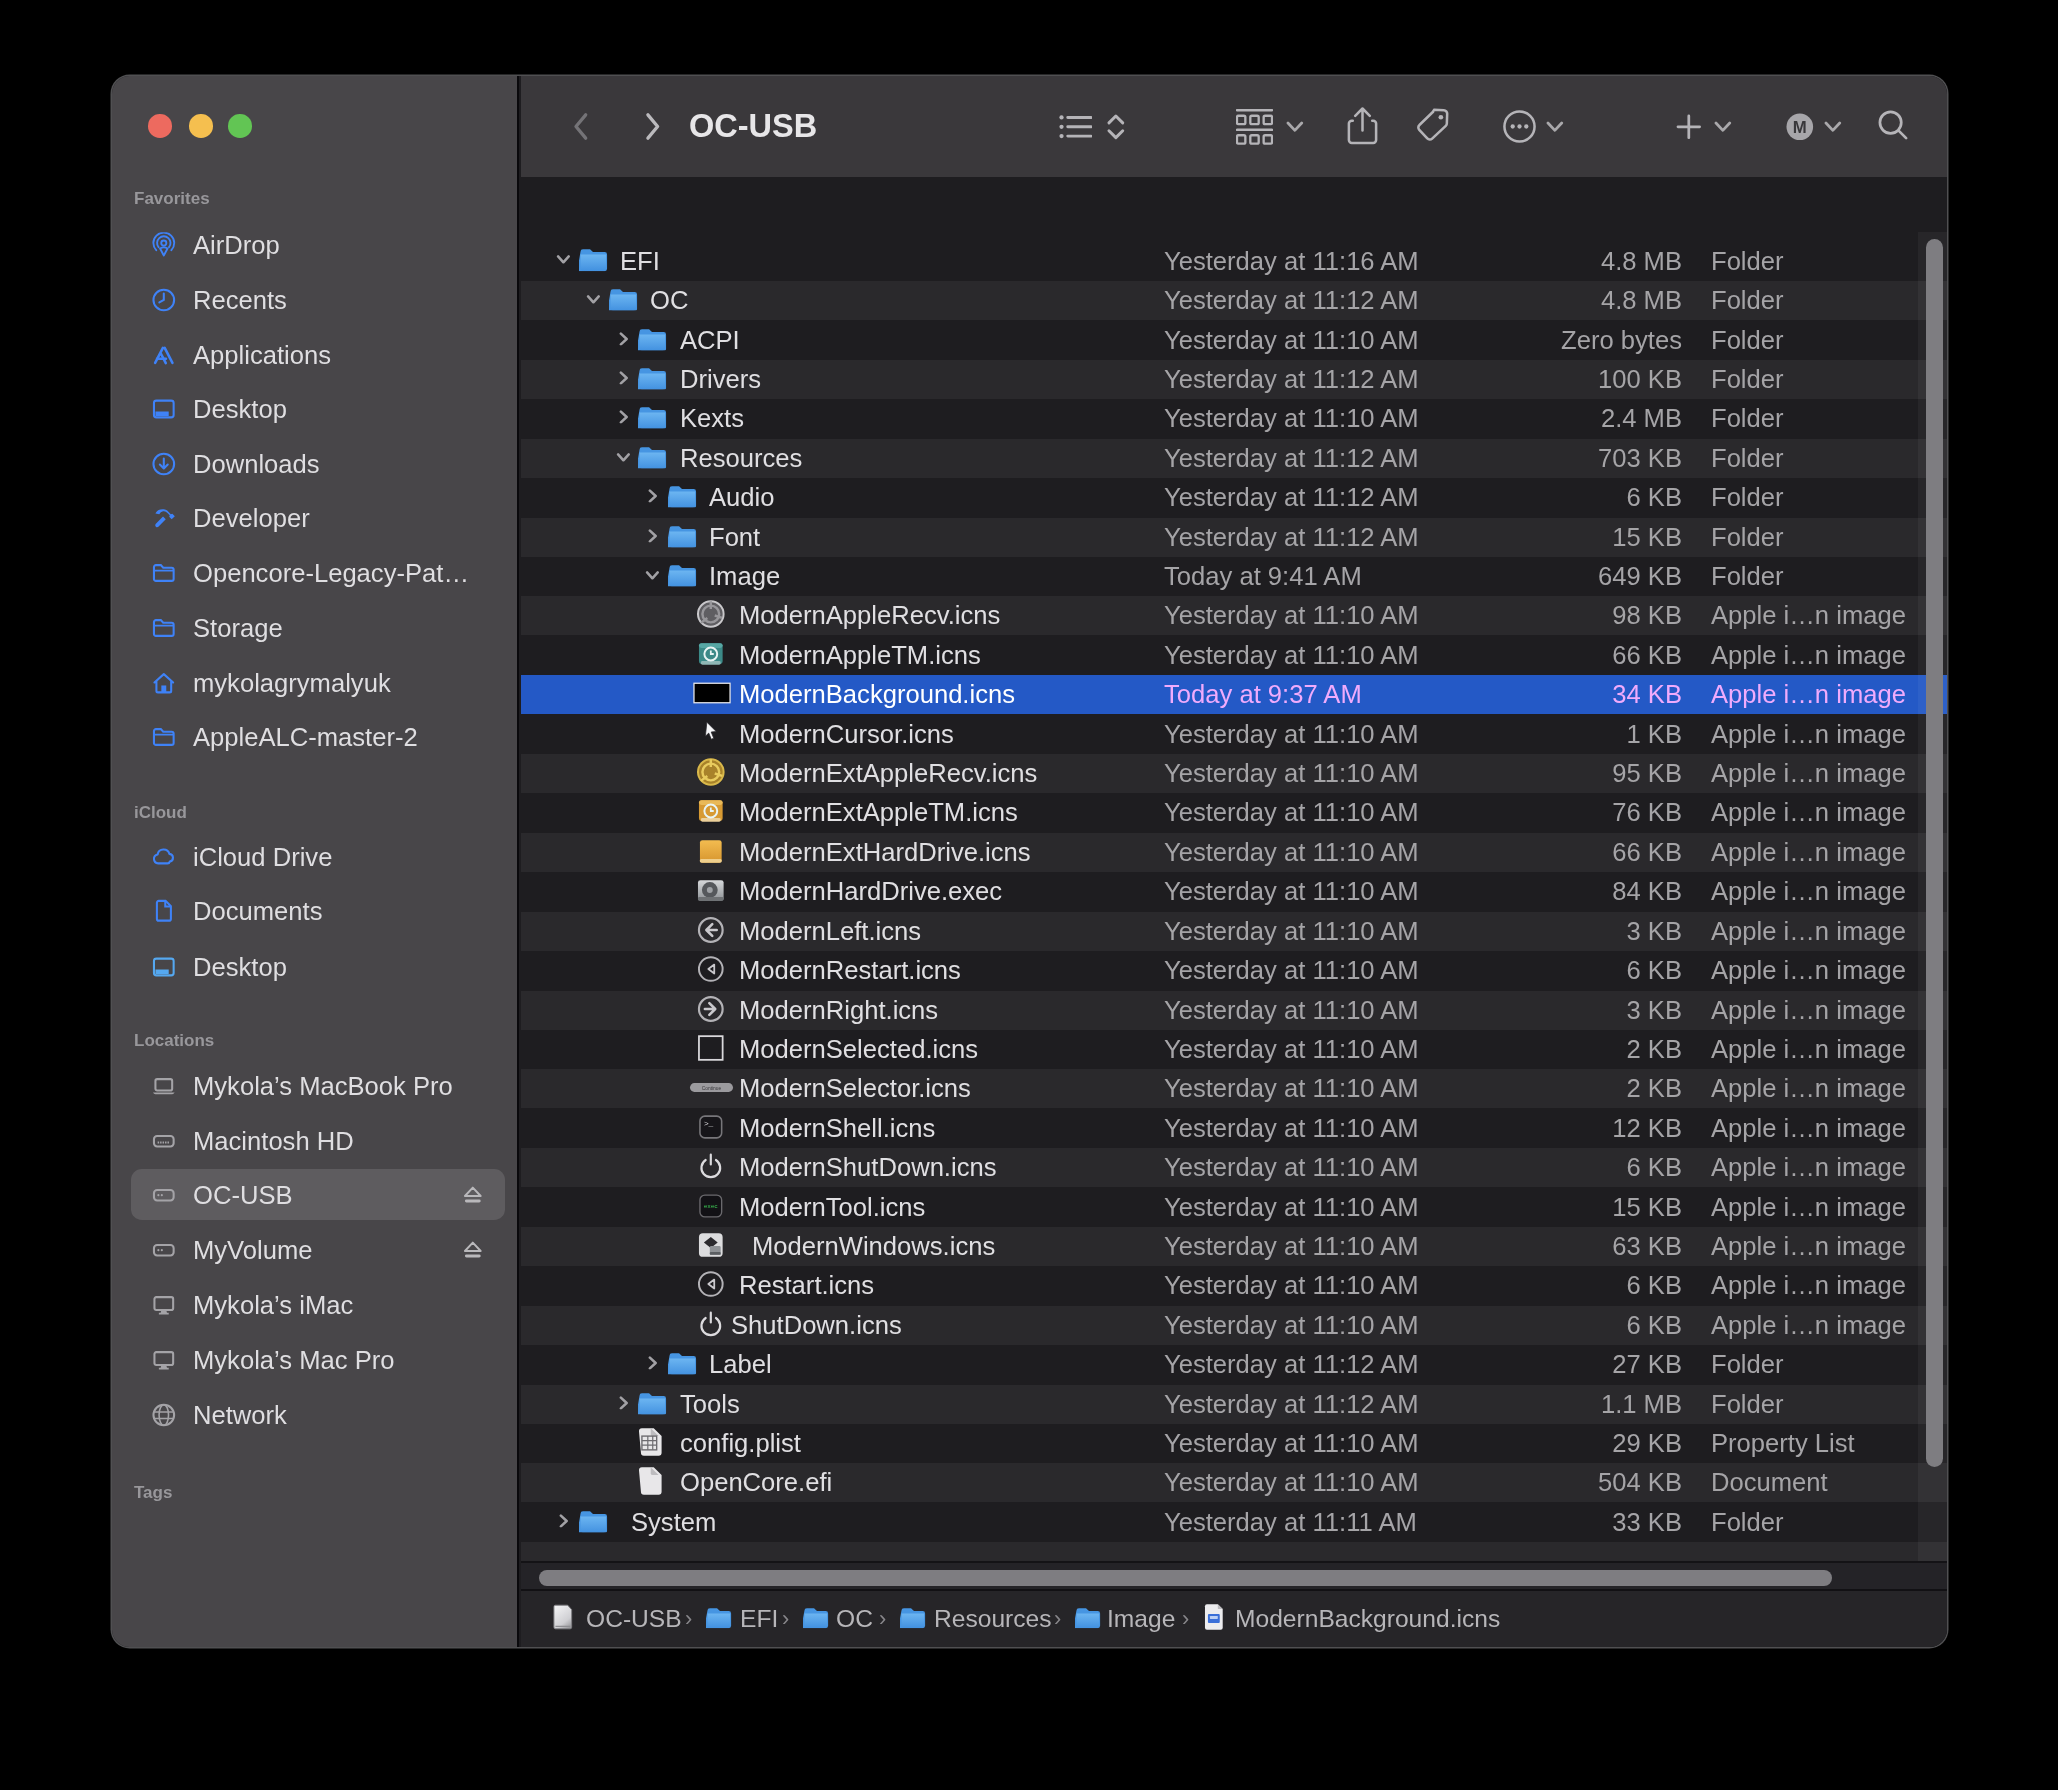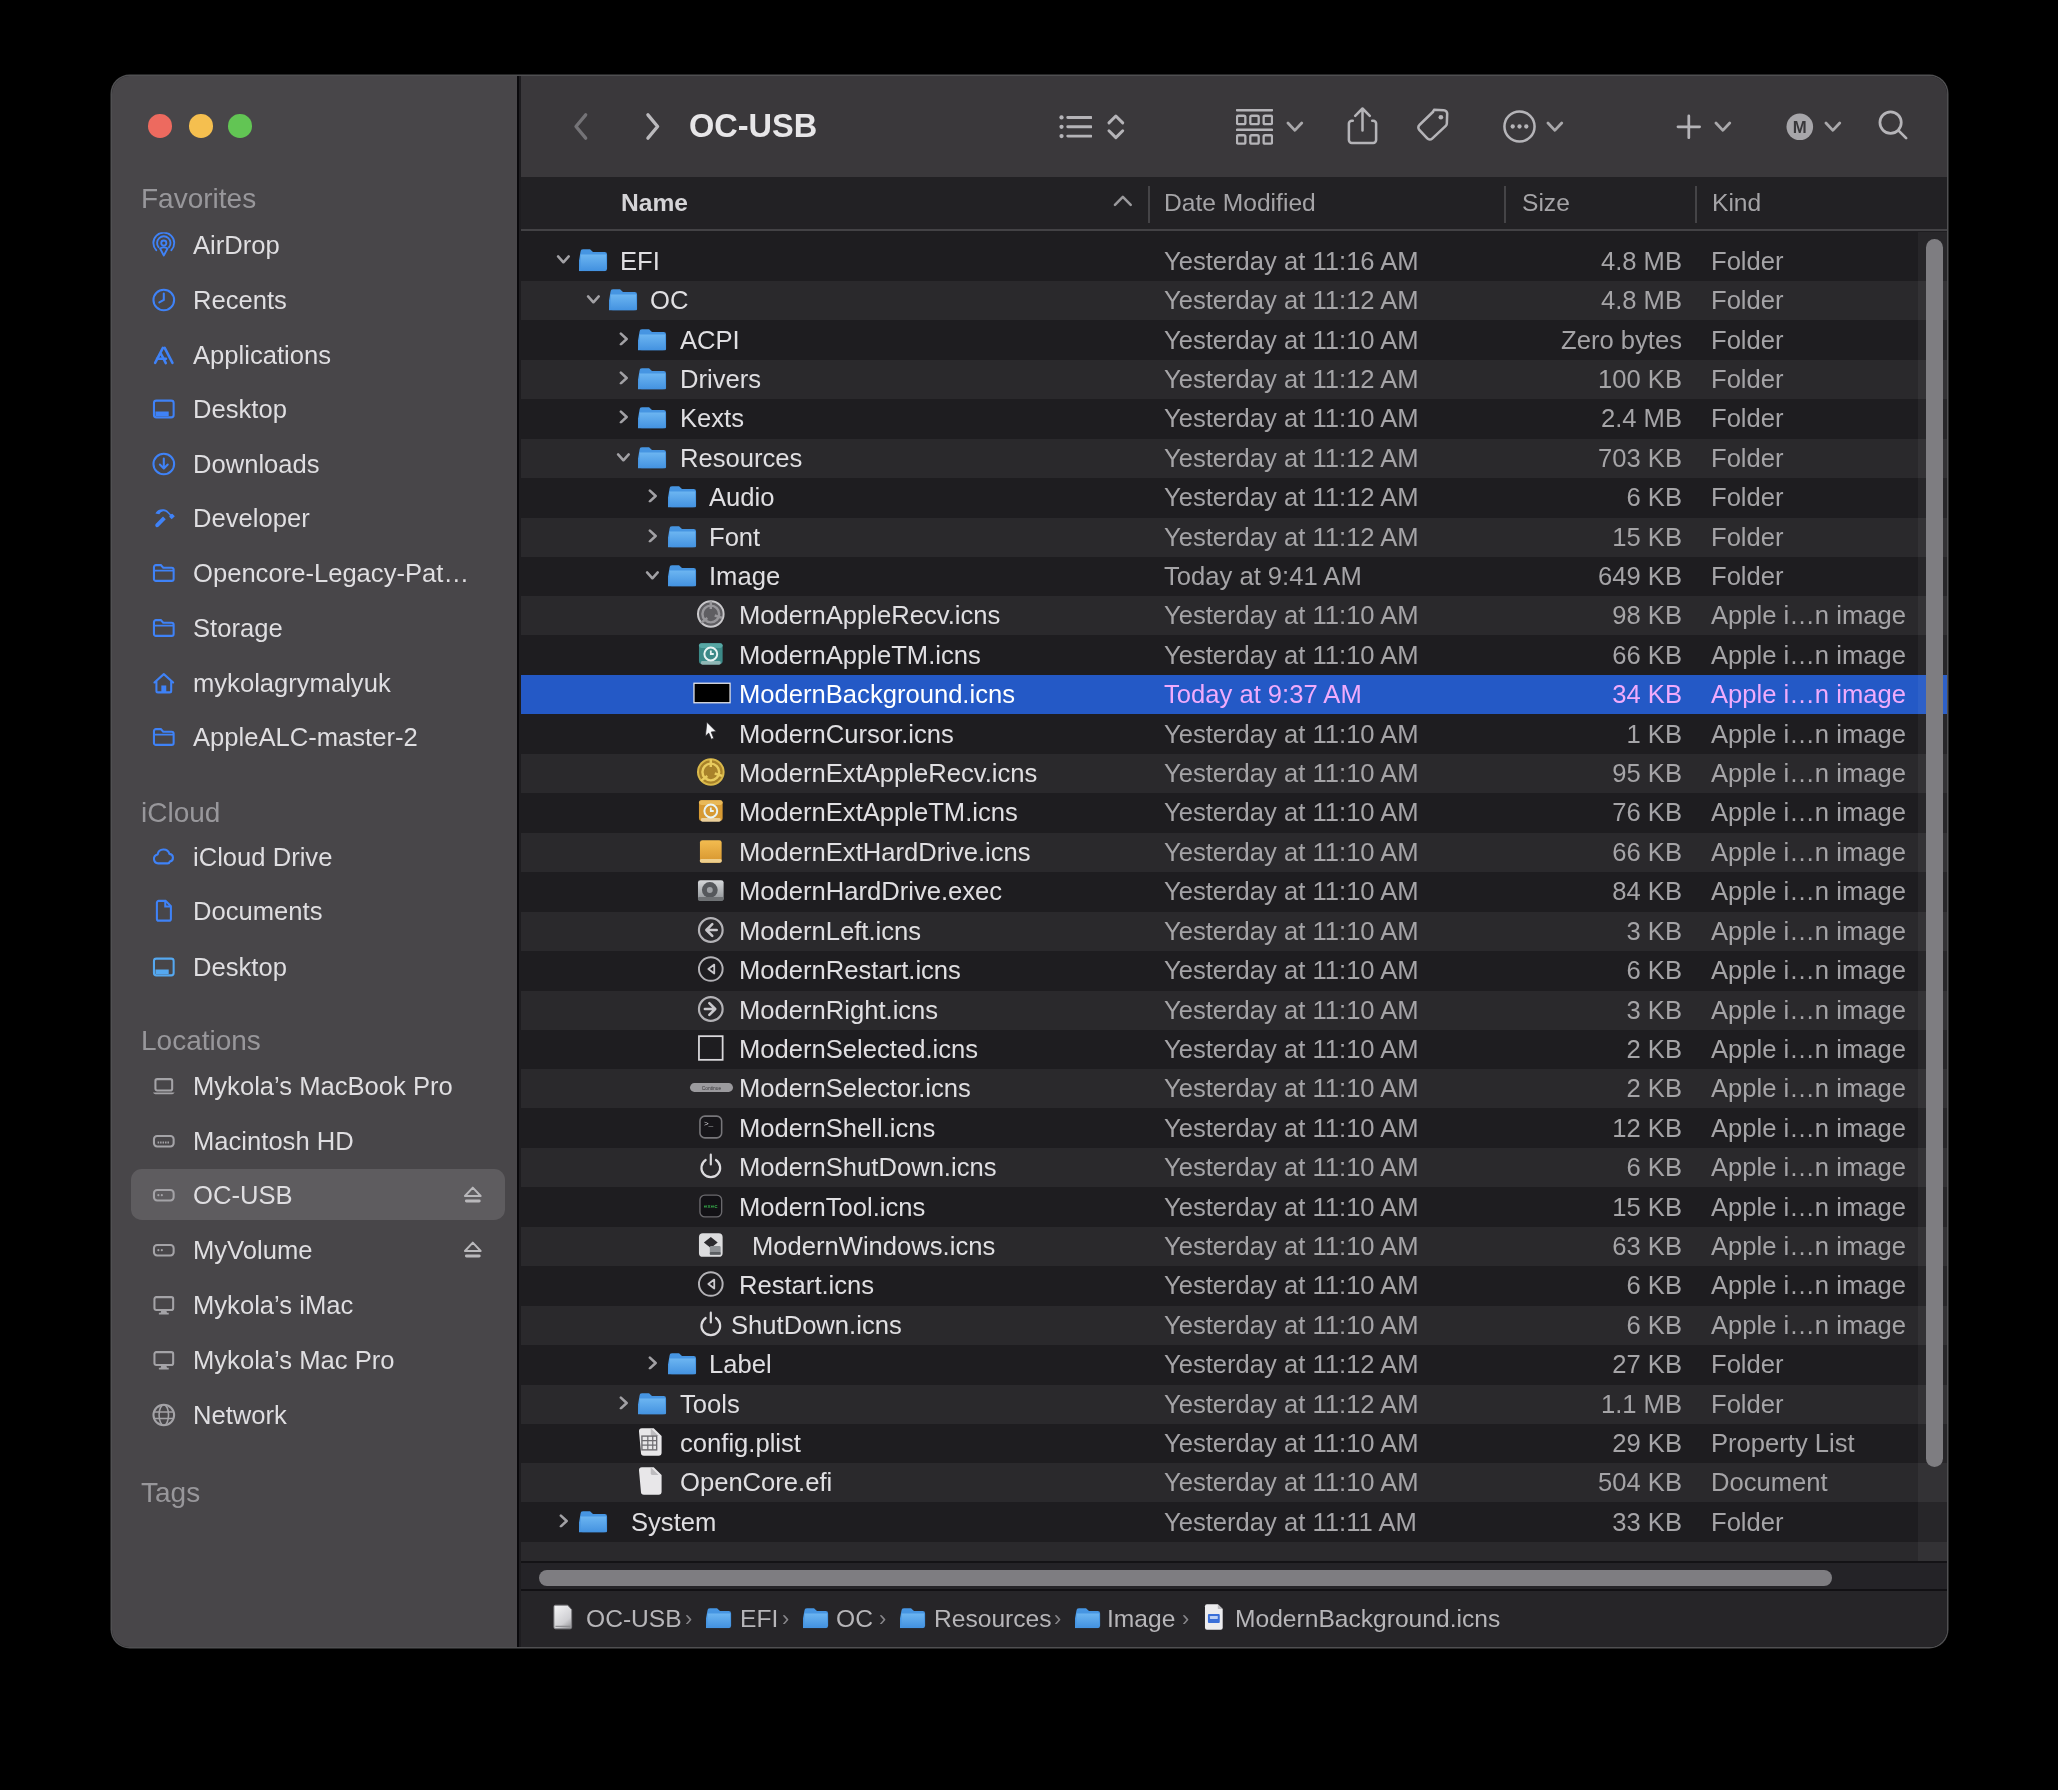--- a/index.html
+++ b/index.html
@@ -5,7 +5,7 @@
 .win{position:absolute;left:112px;top:76px;width:1835px;height:1571px;border-radius:17.7px;overflow:hidden;background:#1e1d20;box-shadow:0 0 0 1.5px rgba(210,210,215,0.38)}
 .sidebar{position:absolute;left:0;top:0;width:407px;height:100%;background:#484649;border-right:2px solid #0a090c}
 .tl{position:absolute;width:23.6px;height:23.6px;border-radius:50%}
-.slabel{position:absolute;left:29px;font-size:28px;font-weight:400;color:#98979b;transform:translateY(-50%)}
+.slabel{position:absolute;left:22px;font-size:17px;font-weight:700;color:#98979b;transform:translateY(-50%)}
 .sitem{position:absolute;left:81px;font-size:25.6px;color:#dfdee1;transform:translateY(-50%);white-space:nowrap}
 .sicon{position:absolute;left:39px;width:25.6px;height:25.6px;transform:translateY(-50%)}
 .seject{position:absolute;left:348px;width:25.6px;height:25.6px;transform:translateY(-50%)}

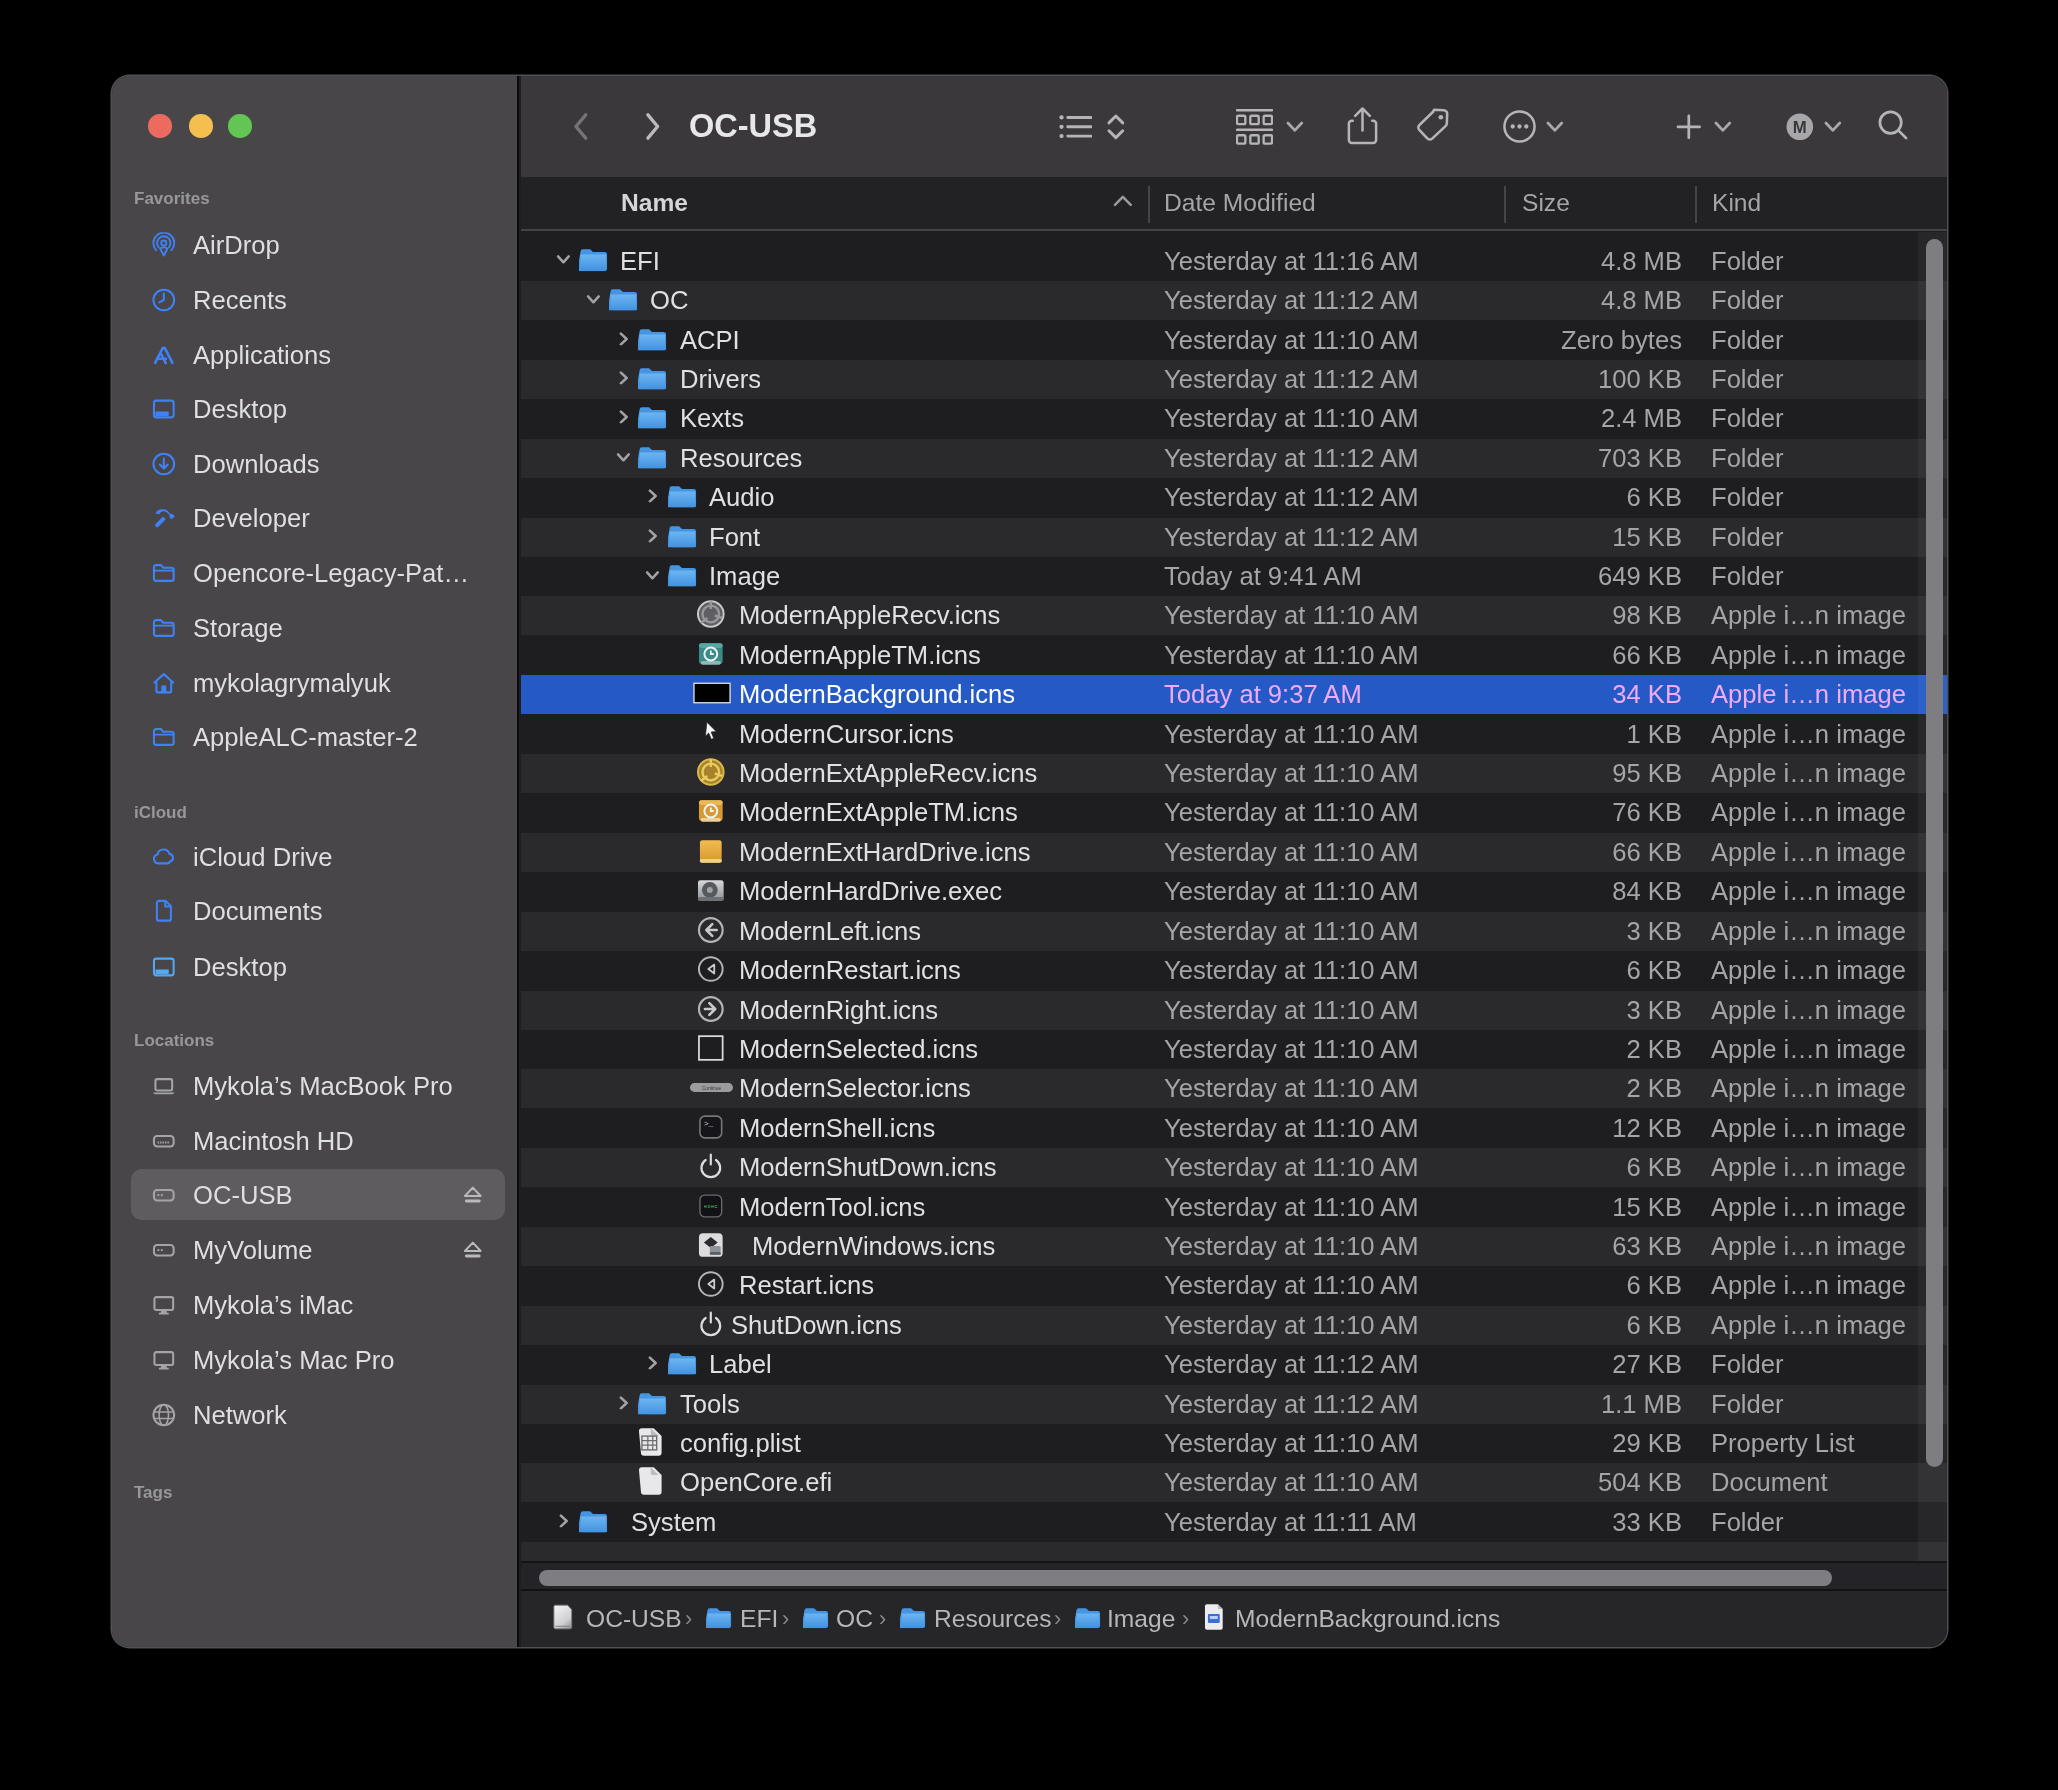--- a/index.html
+++ b/index.html
@@ -137,18 +137,6 @@
           </svg>
         </div>
       </div>
-      <div class="theader">
-        <div class="hlabel" style="left:100px;color:#d5d4d7;font-weight:700">Name</div>
-        <div style="position:absolute;left:591px;top:50%;transform:translateY(-50%)"><svg width="21.7" height="13.8" viewBox="0 0 22 14" style="">
-            <path d="M3 11 L11 3 L19 11" fill="none" stroke="#9a999c" stroke-width="2.6" stroke-linecap="round" stroke-linejoin="round"></path>
-          </svg></div>
-        <div class="hdiv" style="left:627px"></div>
-        <div class="hlabel" style="left:643px">Date Modified</div>
-        <div class="hdiv" style="left:983px"></div>
-        <div class="hlabel" style="left:1001px">Size</div>
-        <div class="hdiv" style="left:1174px"></div>
-        <div class="hlabel" style="left:1191px">Kind</div>
-      </div>
       <div class="rows">
         <div class="row" style="top:9.9px">
           <span class="rchev" style="left:35px"><svg width="14.8" height="14.8" viewBox="0 0 15 15" style="">

